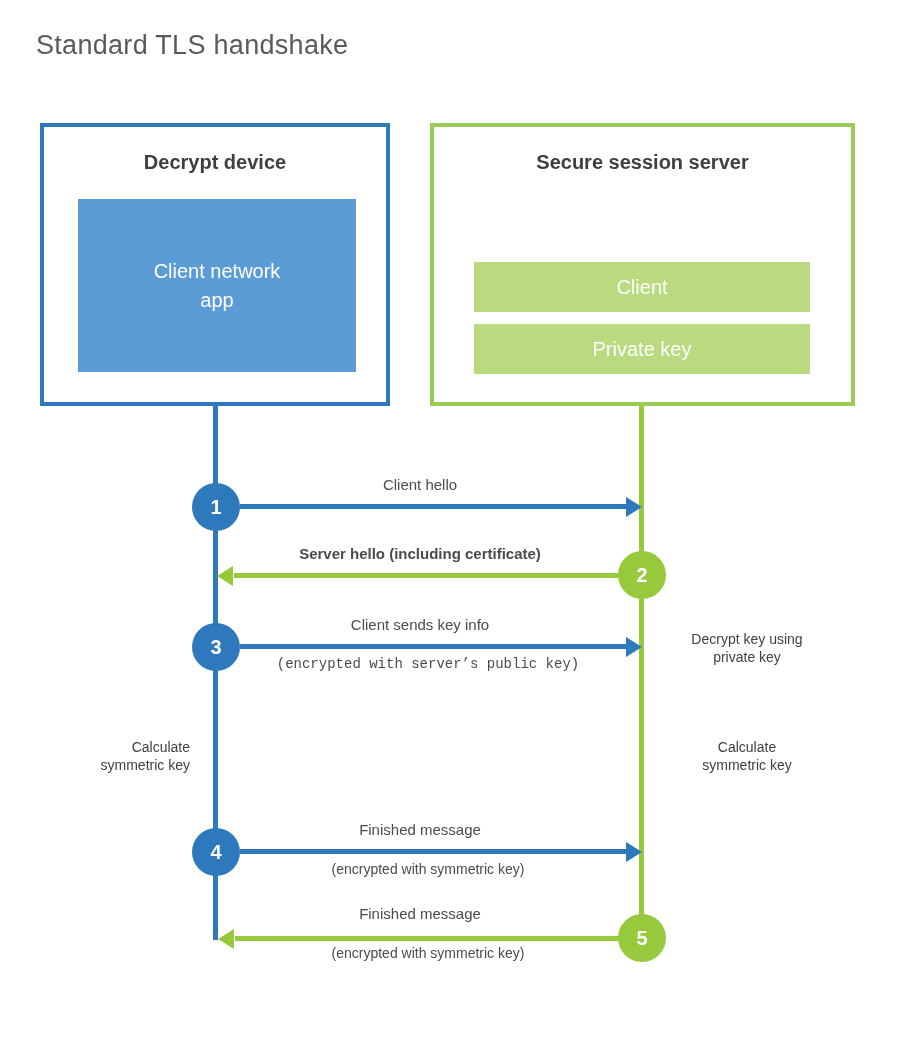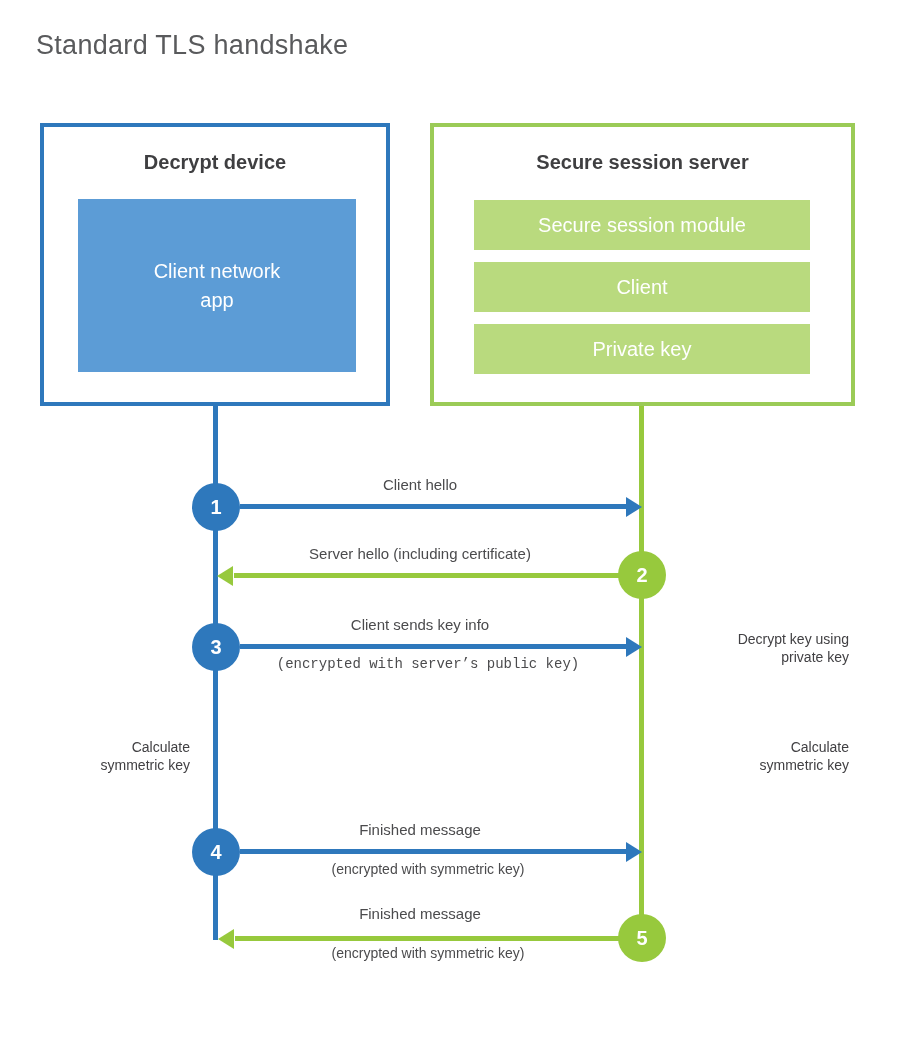--- a/index.html
+++ b/index.html
@@ -78,7 +78,6 @@
 
 <div class="abs actor-box server-box">
   <div class="abs actor-title">Secure session server</div>
-  <div class="abs bar bar1">Secure session module</div>
   <div class="abs bar bar2">Client</div>
   <div class="abs bar bar3">Private key</div>
 </div>

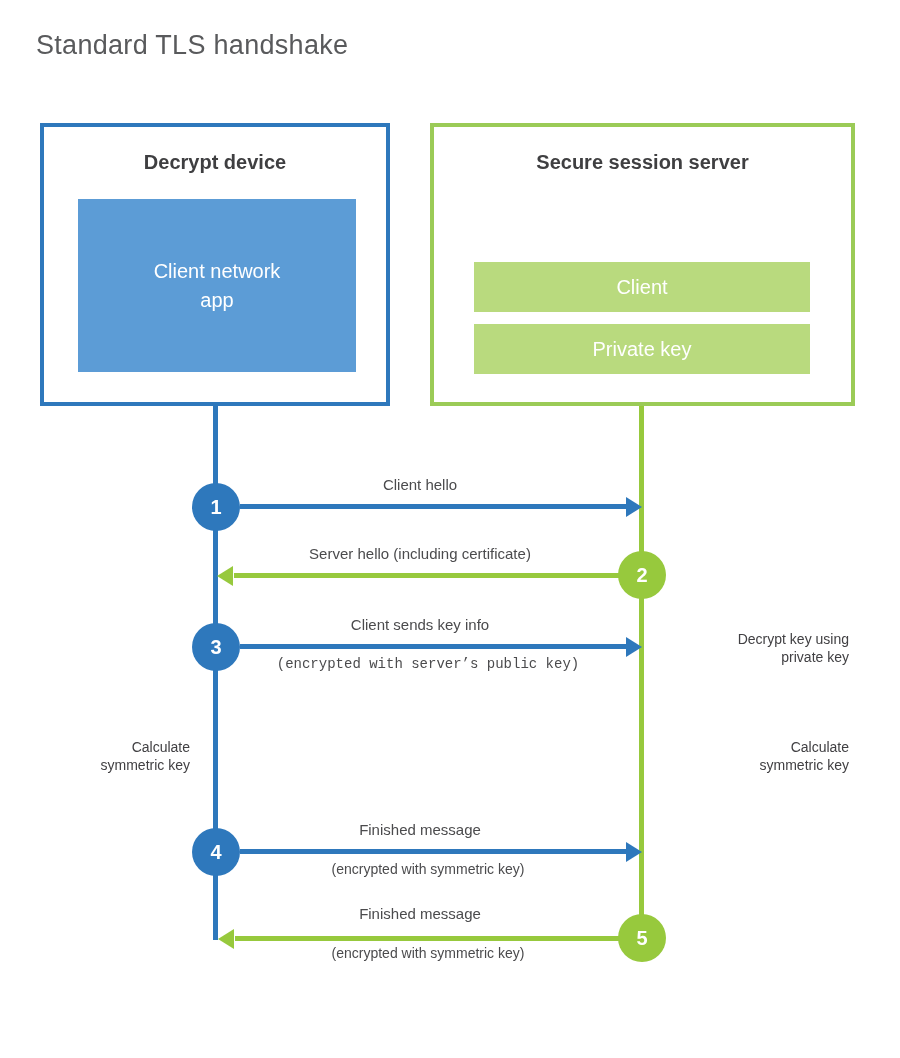--- a/index.html
+++ b/index.html
@@ -90,7 +90,7 @@
 <div class="abs a-head head-right-blue" style="left:626px;top:497px;"></div>
 <div class="abs step-circle c-blue" style="left:192px;top:483px;">1</div>
 
-<div class="abs msg-label" style="top:545px;">Server hello (including certificate)</div>
+<div class="abs msg-label" style="top:545px;font-weight:bold;">Server hello (including certificate)</div>
 <div class="abs a-line l-green" style="left:234px;top:573px;width:386px;"></div>
 <div class="abs a-head head-left-green" style="left:217px;top:566px;"></div>
 <div class="abs step-circle c-green" style="left:618px;top:551px;">2</div>

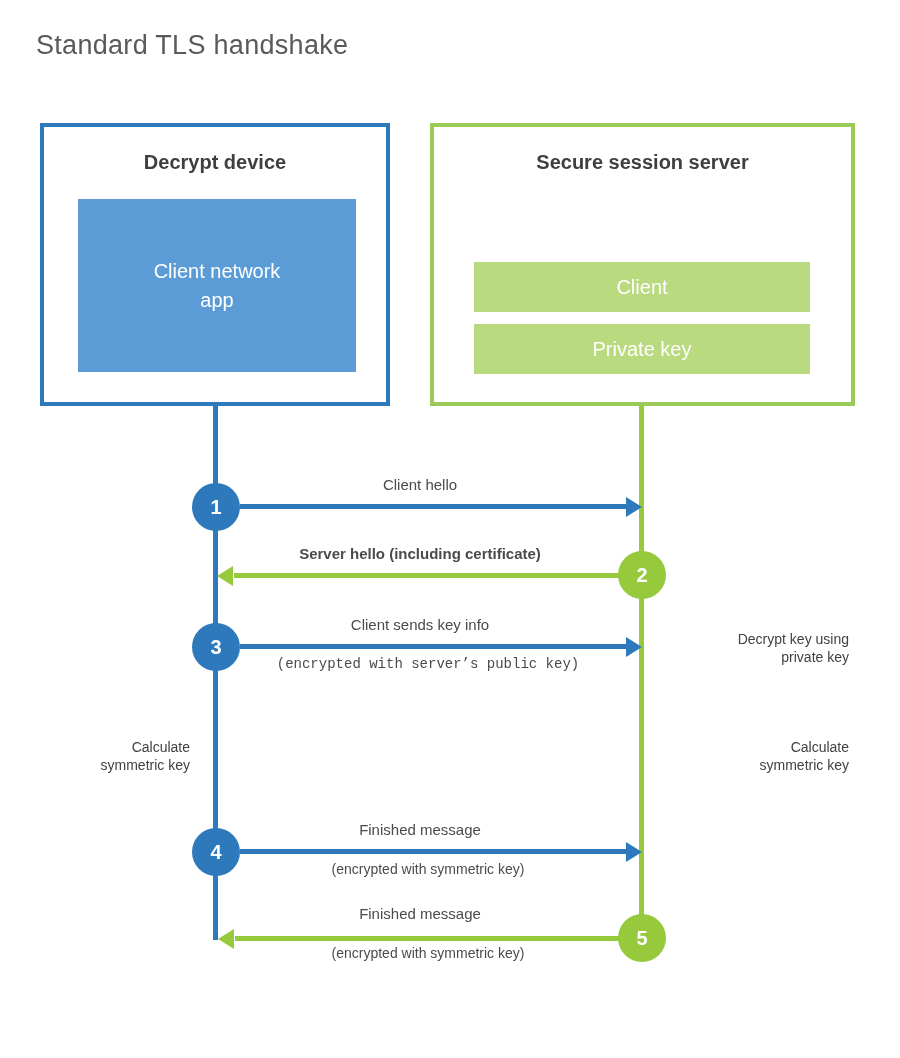--- a/index.html
+++ b/index.html
@@ -62,7 +62,7 @@
   .annotation{
     font-size:14px;color:#414043;line-height:1.25;white-space:pre-line;
   }
-  .ann-right{left:677px;width:140px;text-align:right;margin-left:32px;}
+  .ann-right{left:677px;width:140px;text-align:center;}
   .ann-left{left:76px;width:114px;text-align:right;}
 </style>
 </head>

